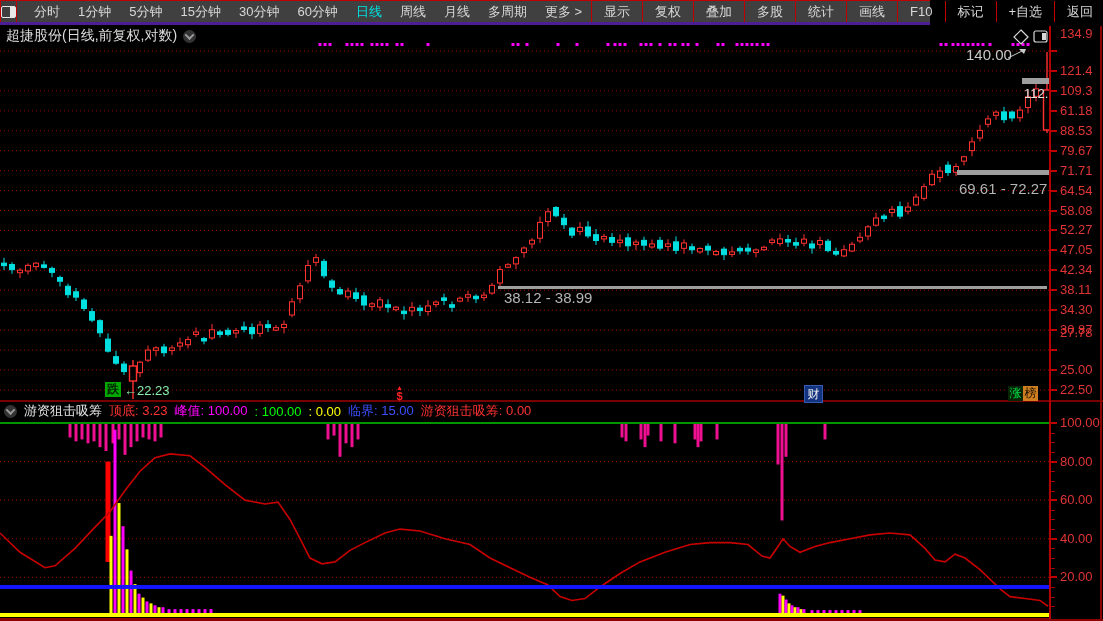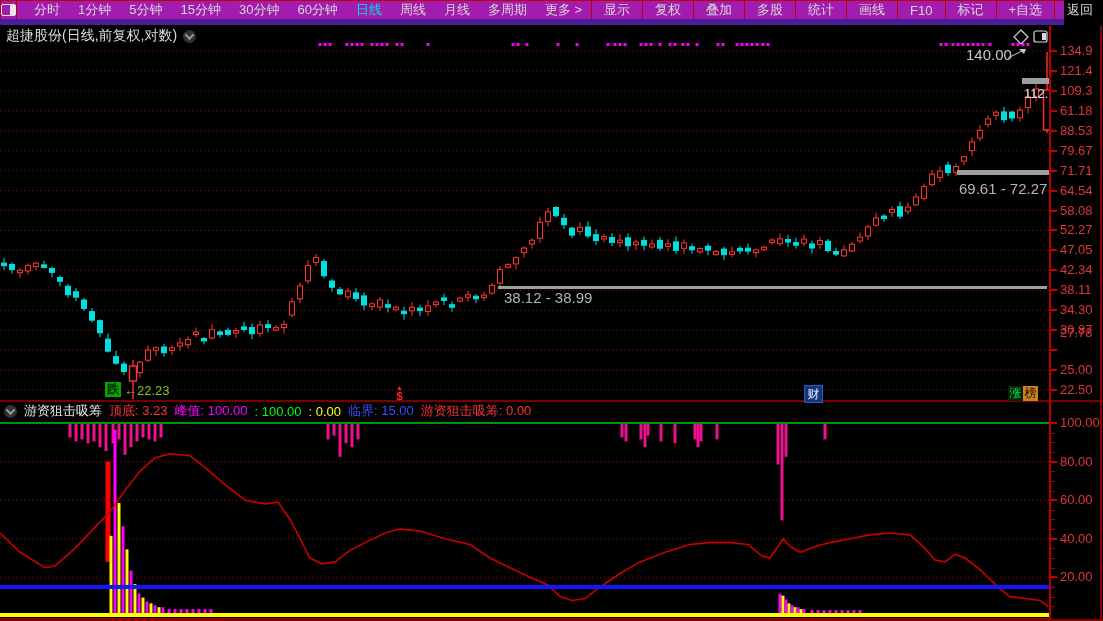--- a/index.html
+++ b/index.html
@@ -7,8 +7,8 @@
   #app{position:relative;width:1103px;height:621px;background:#000;}
 
   
-  #menubar{position:absolute;left:0;top:0;width:1064px;height:25px;background:#a21caf;
-    border-top:1px solid #c00000;border-bottom:6px solid #4c1d95;box-sizing:border-box;
+  #menubar{position:absolute;left:0;top:0;width:930px;height:25px;background:#404040;
+    border-top:1px solid #c00000;border-bottom:3px solid #4c1d95;box-sizing:border-box;
     display:flex;align-items:stretch;font-size:13px;color:#d8d8d8;}
   #win-icon{width:26px;border-left:1px solid #c00000;border-right:1px solid #c00000;
     display:flex;align-items:center;justify-content:center;}

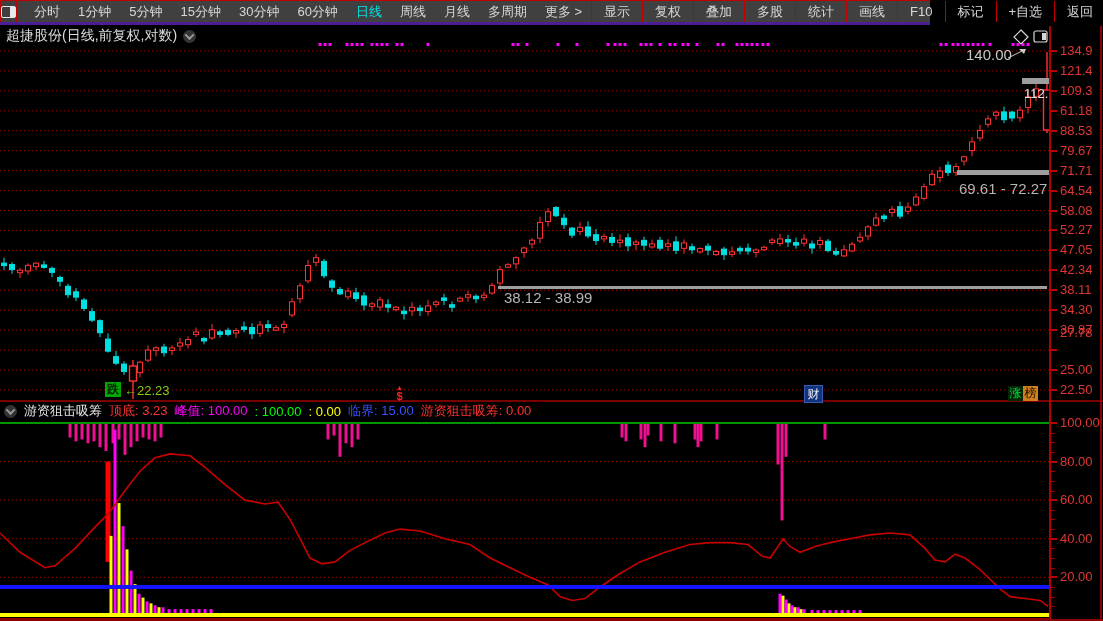--- a/index.html
+++ b/index.html
@@ -468,7 +468,7 @@
   </div>
 
   <div class="axis-strip" id="main-axis" style="top:26px;height:375px;">
-      <div class="axis-label" style="top: 17px;">134.9</div>
+      <div class="axis-label" style="top: 0;">134.9</div>
       <div class="axis-tick" style="top: 24px;"></div>
       <div class="axis-label" style="top: 36.94px;">121.4</div>
       <div class="axis-tick" style="top: 43.94px;"></div>

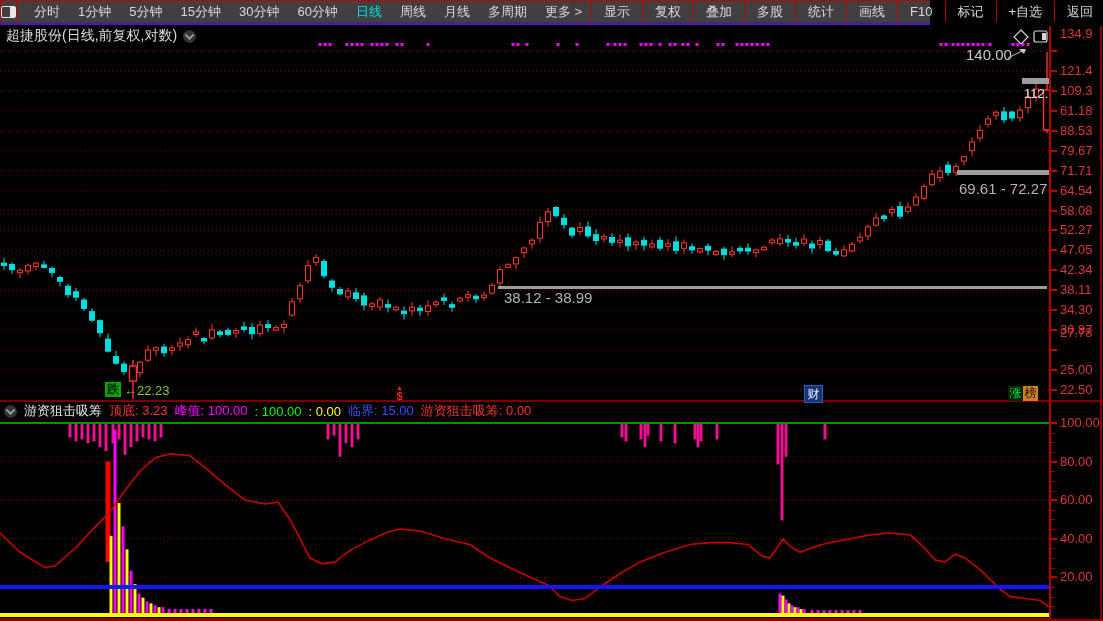--- a/index.html
+++ b/index.html
@@ -50,7 +50,7 @@
   #ann-3812{left:504px;top:289px;color:#b4b4b4;font-size:15px;}
   #badge-die{left:105px;top:382px;background:#00a800;color:#002000;font-size:12px;font-weight:bold;
     width:16px;height:15px;line-height:15px;text-align:center;}
-  #ann-2223{left:124px;top:383px;color:#84cc16;font-size:13px;}
+  #ann-2223{left:124px;top:383px;color:#86efac;font-size:13px;}
   #badge-dollar{left:396px;top:384px;color:#ff2222;font-size:11px;font-weight:bold;text-align:center;line-height:8px;}
   #badge-dollar .arr{font-size:7px;display:block;}
   #badge-cai{left:804px;top:385px;background:#12337f;color:#f0f0f0;font-size:12px;

